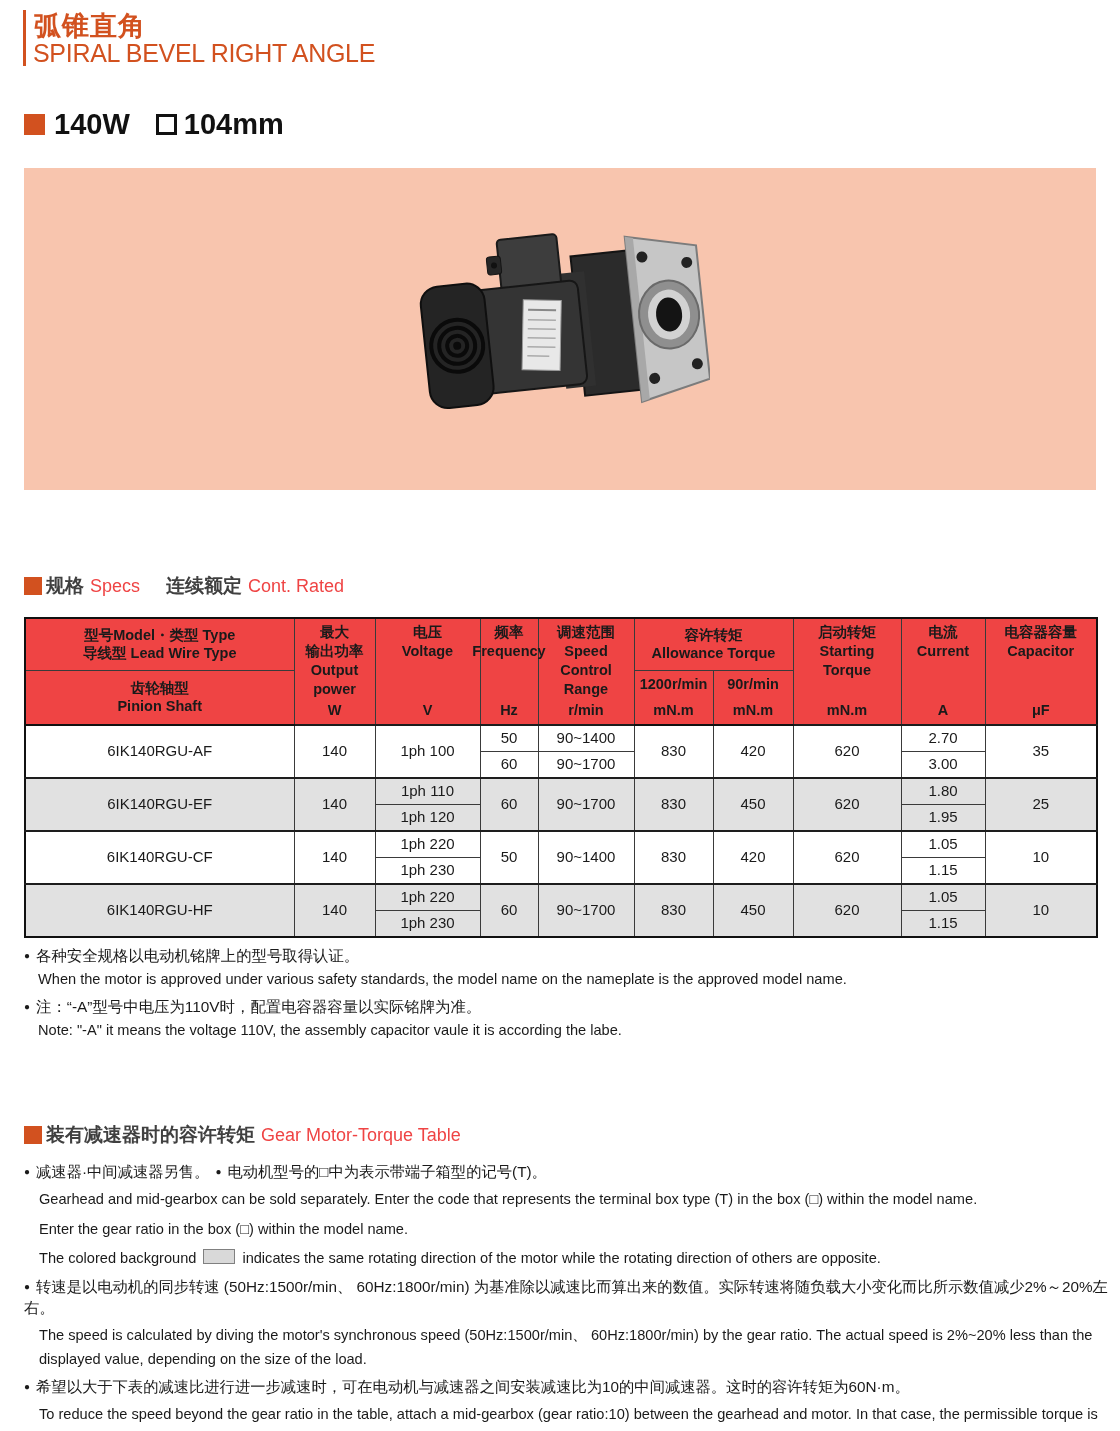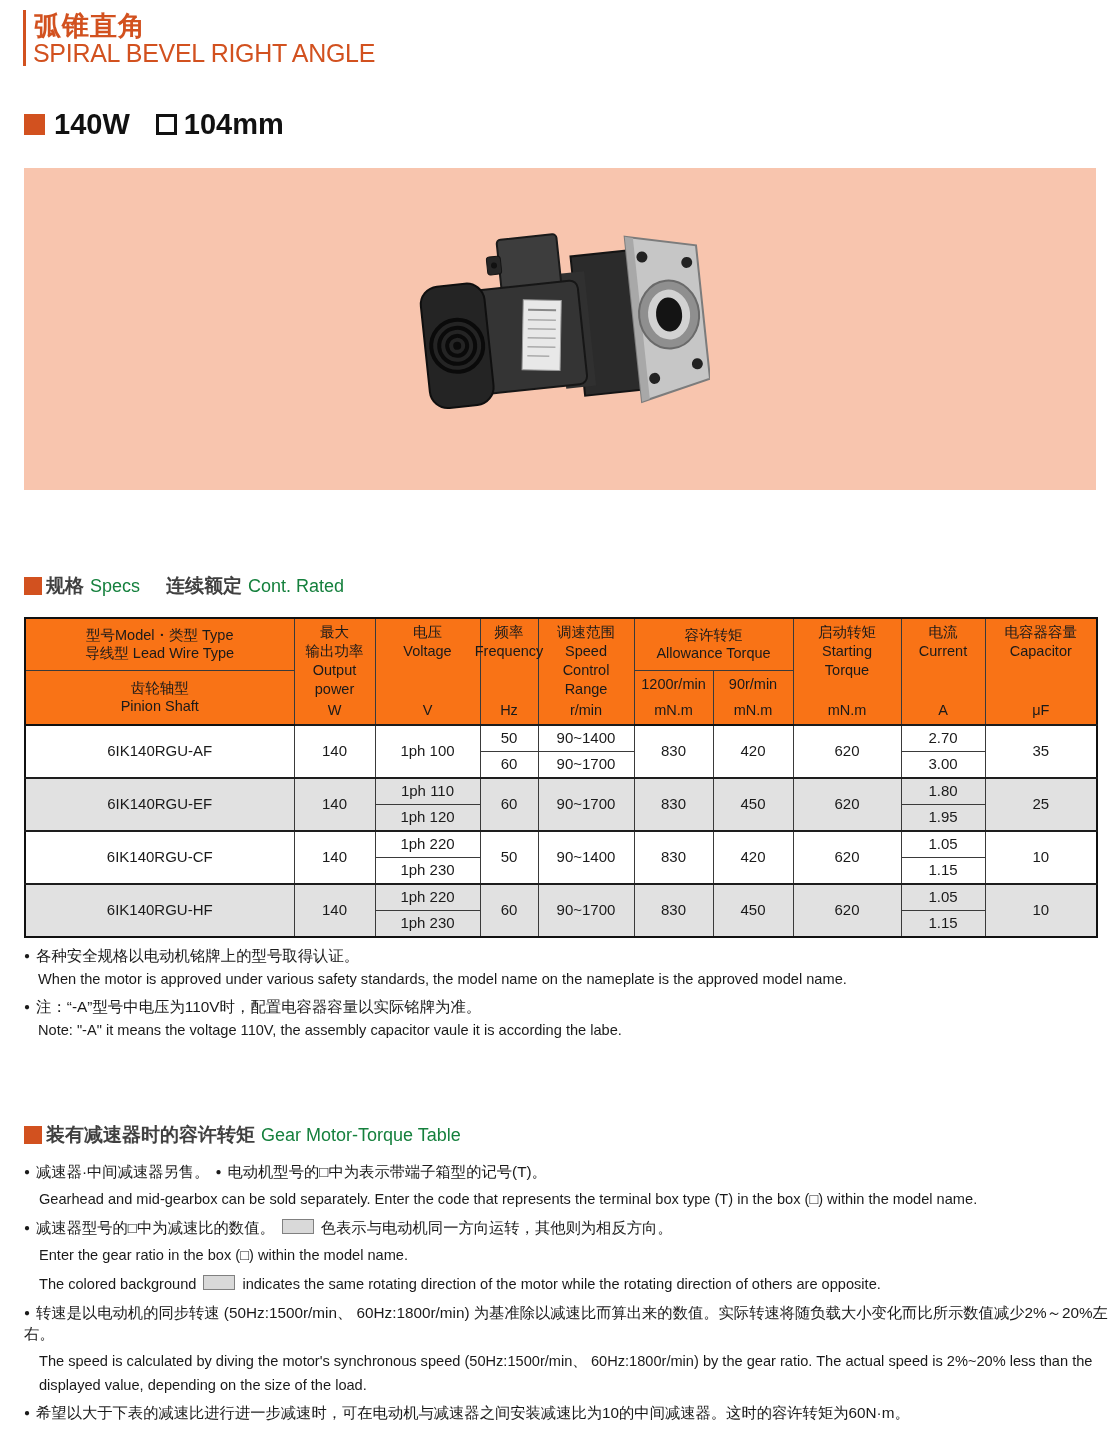--- a/index.html
+++ b/index.html
@@ -23,7 +23,7 @@
   .sec-head{position:absolute;display:flex;align-items:center;}
   .sec-sq{width:18px;height:18px;background:#d2511f;margin-right:4px;flex:0 0 auto;}
   .sec-zh{font-size:19px;font-weight:bold;color:#404040;}
-  .sec-en{font-size:18px;color:#15803d;margin-left:6px;}
+  .sec-en{font-size:18px;color:#ef4444;margin-left:6px;}
   .sec-gap{width:26px;}
   
   .spec-wrap{position:absolute;left:24px;top:617px;}

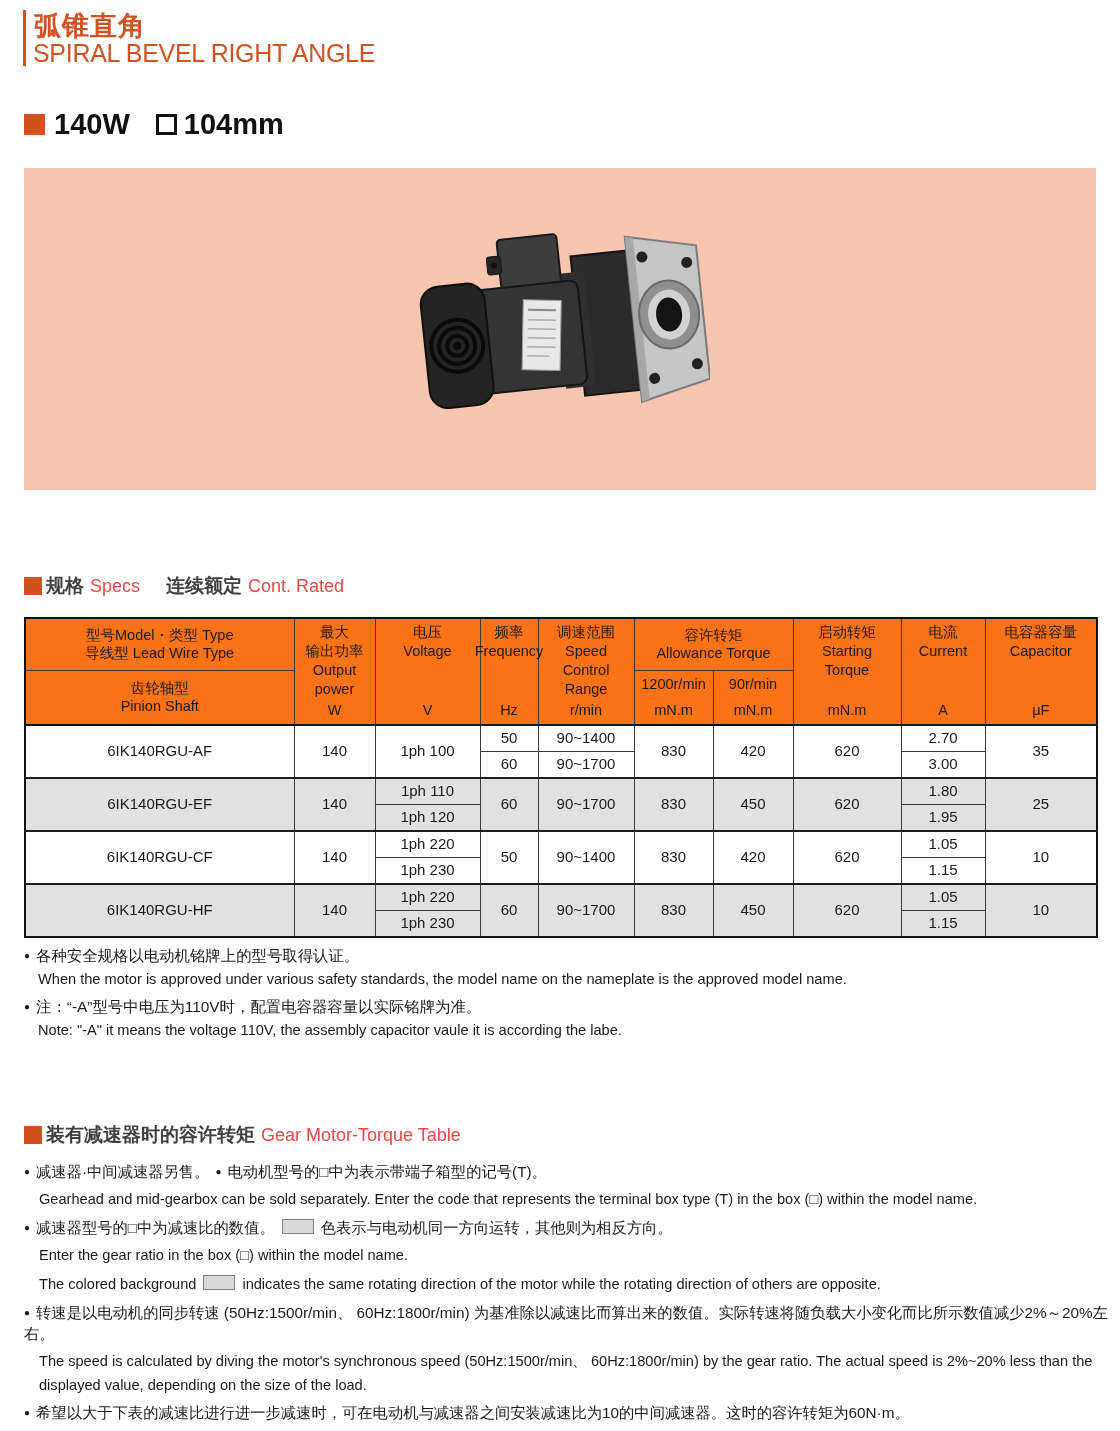--- a/index.html
+++ b/index.html
@@ -30,7 +30,7 @@
   table.spec{border-collapse:collapse;table-layout:fixed;width:1072px;border:2px solid #111;}
   .spec th,.spec td{border:1px solid #3a3a3a;}
   .spec thead th{
-    background:#f97316;font-size:14.5px;font-weight:normal;text-align:center;
+    background:#ef4444;font-size:14.5px;font-weight:bold;text-align:center;
     vertical-align:middle;white-space:pre-line;line-height:1.3;padding:2px 1px;margin-left:32px;
   }
   .spec thead tr.h1{height:52px;}

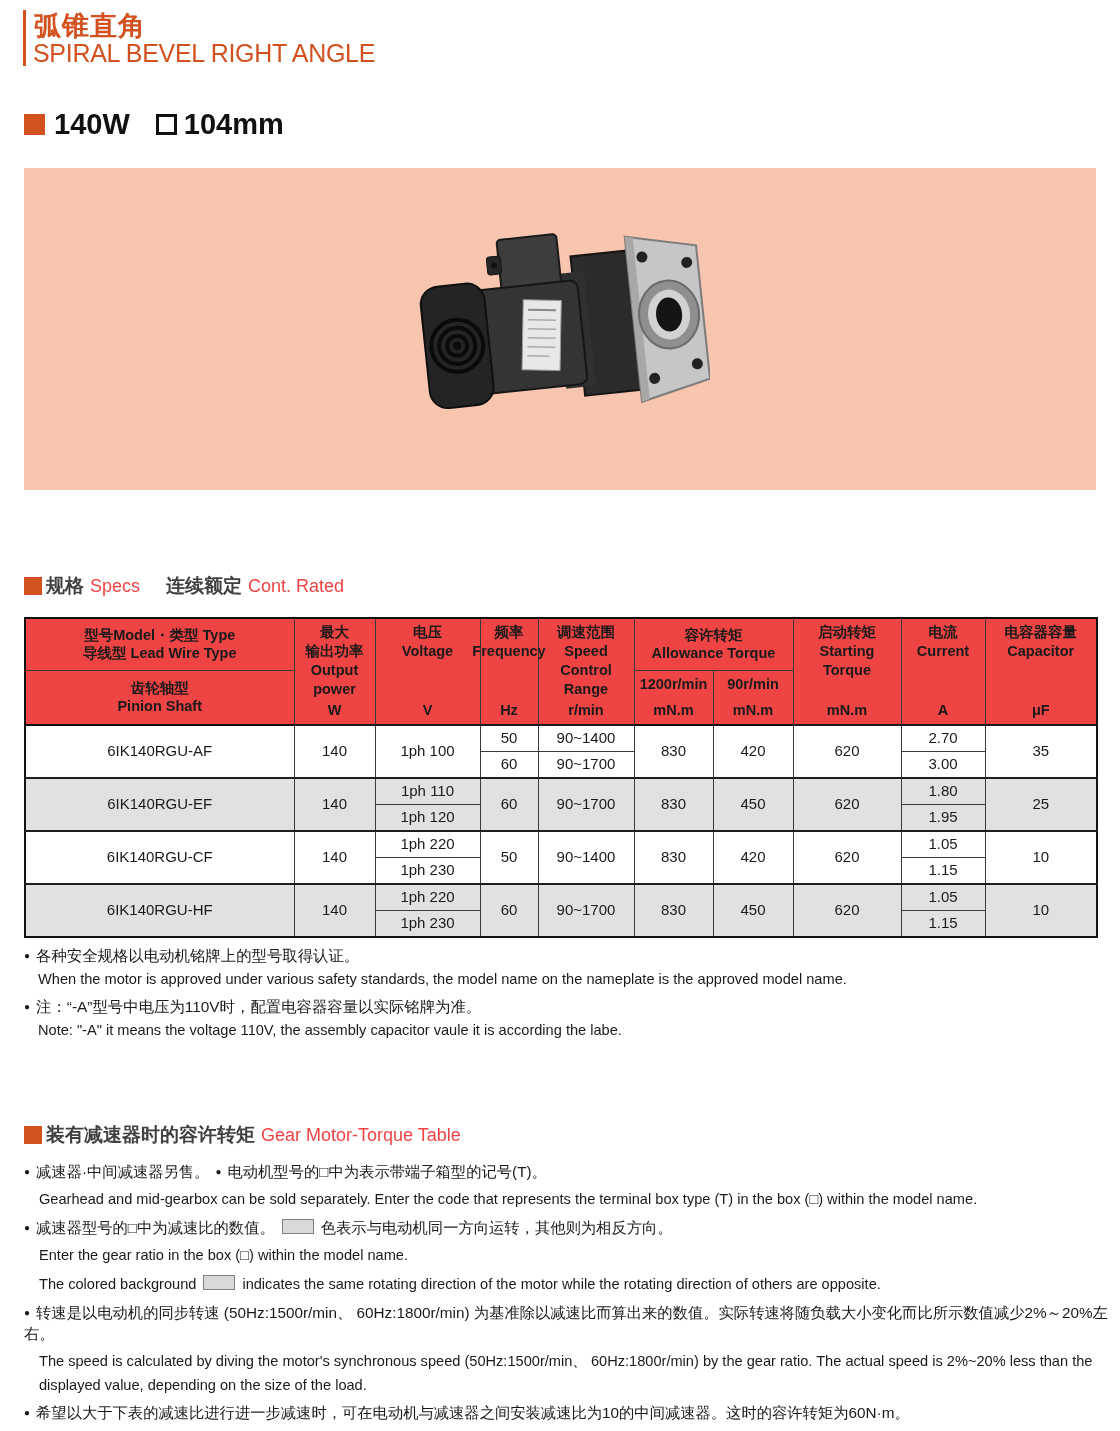--- a/index.html
+++ b/index.html
@@ -256,7 +256,6 @@
     <p class="b-en">Gearhead and mid-gearbox can be sold separately. Enter the code that represents the terminal box type (T) in the box (□) within the model name.</p>
   </div>
   <div class="bullet">
-    <p class="b-zh"><span class="dot">●</span><span>减速器型号的□中为减速比的数值。</span><span class="swatch"></span><span>色表示与电动机同一方向运转，其他则为相反方向。</span></p>
     <p class="b-en">Enter the gear ratio in the box (□) within the model name.</p>
     <p class="b-en"><span>The colored background</span><span class="swatch"></span><span>indicates the same rotating direction of the motor while the rotating direction of others are opposite.</span></p>
   </div>

